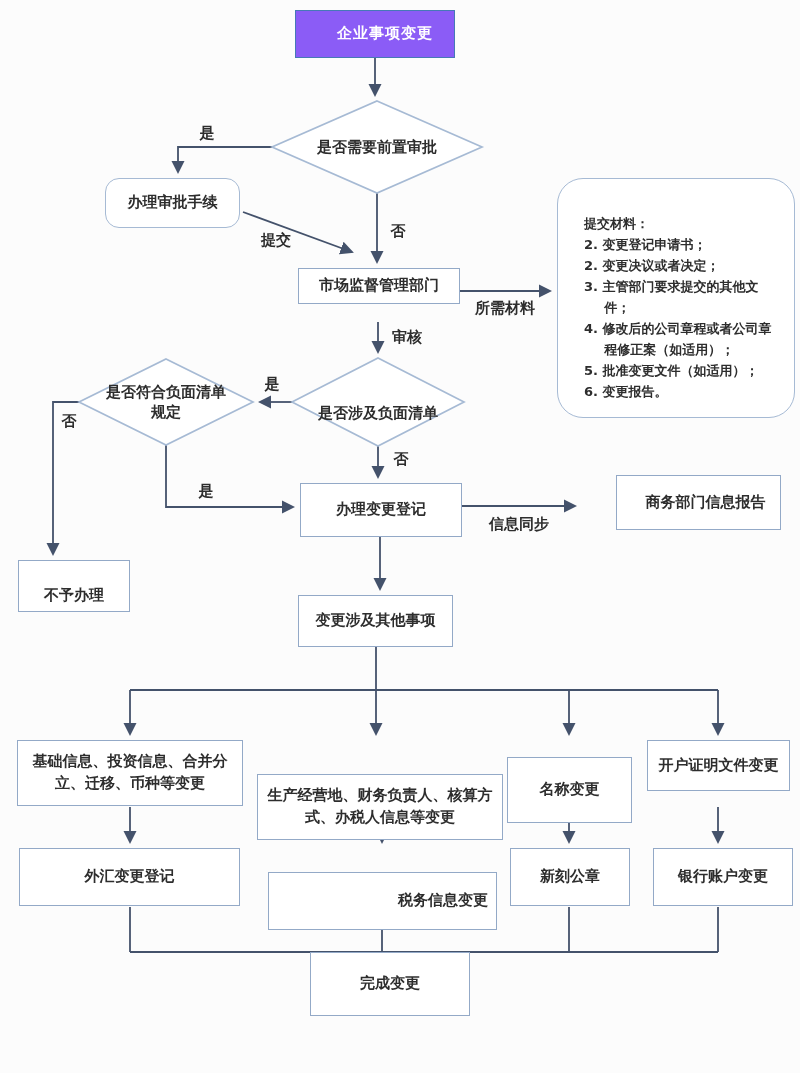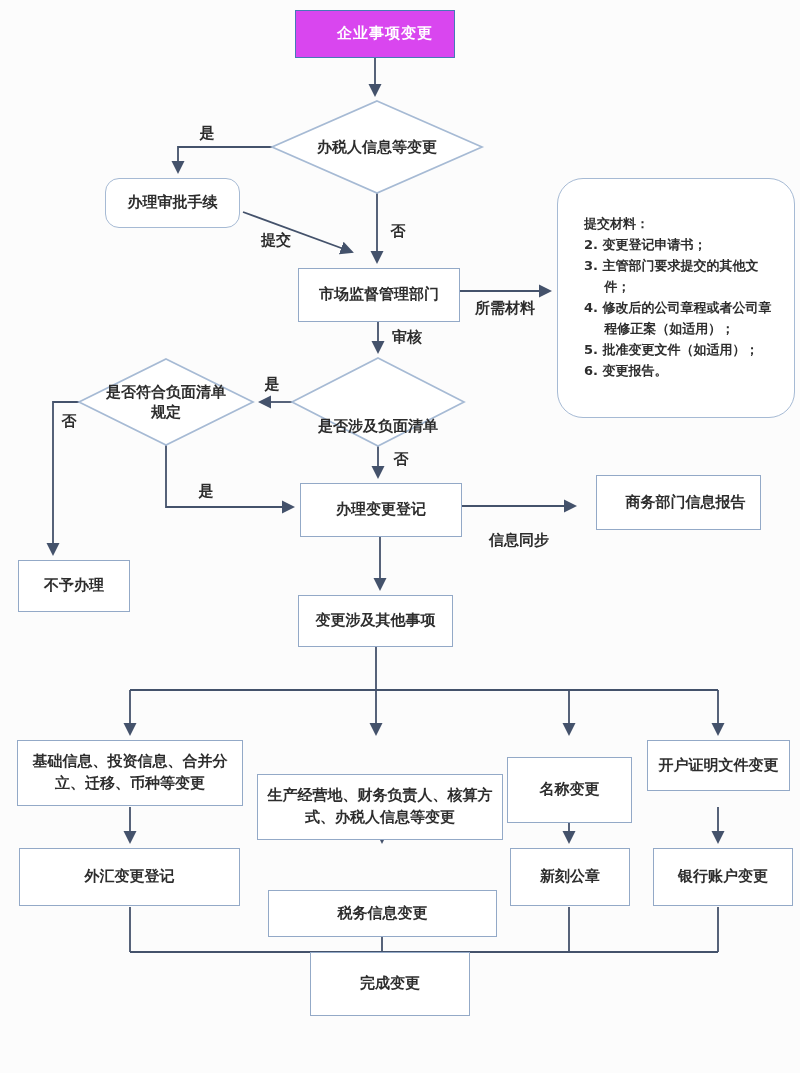--- a/index.html
+++ b/index.html
@@ -16,7 +16,7 @@
     padding:4px 8px;
   }
   .node.title{
-    background:#d946ef;border-color:#4679b6;color:#ffffff;letter-spacing:1px;padding-left:28px;
+    background:#8b5cf6;border-color:#4679b6;color:#ffffff;letter-spacing:1px;padding-left:28px;
   }
   .node.rounded{border-radius:14px;border-color:#a6bad4;}
   .dlabel{

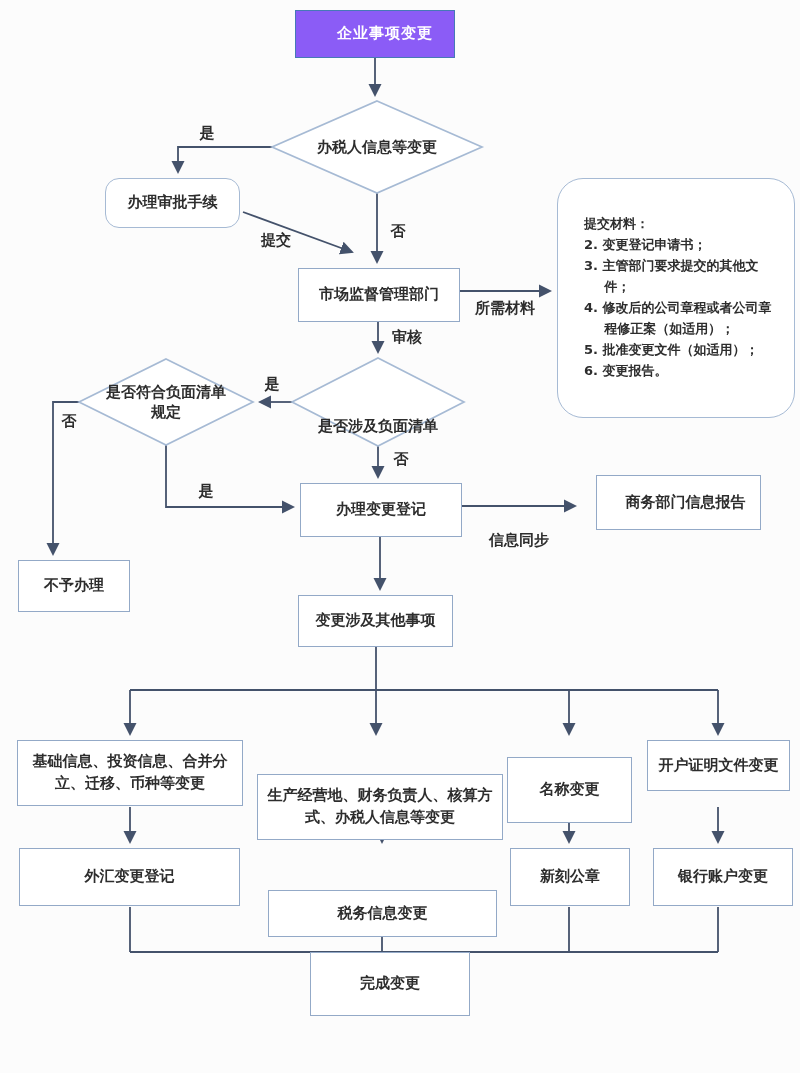--- a/index.html
+++ b/index.html
@@ -88,7 +88,7 @@
     <span>企业事项变更</span>
   </div>
 
-  <div class="dlabel nowrap" style="left:377px;top:147px;">办税人信息等变更</div>
+  <div class="dlabel nowrap" style="left:377px;top:147px;">是否需要前置审批</div>
 
   <div class="node rounded" style="left:105px;top:178px;width:135px;height:50px;">
     <span>办理审批手续</span>

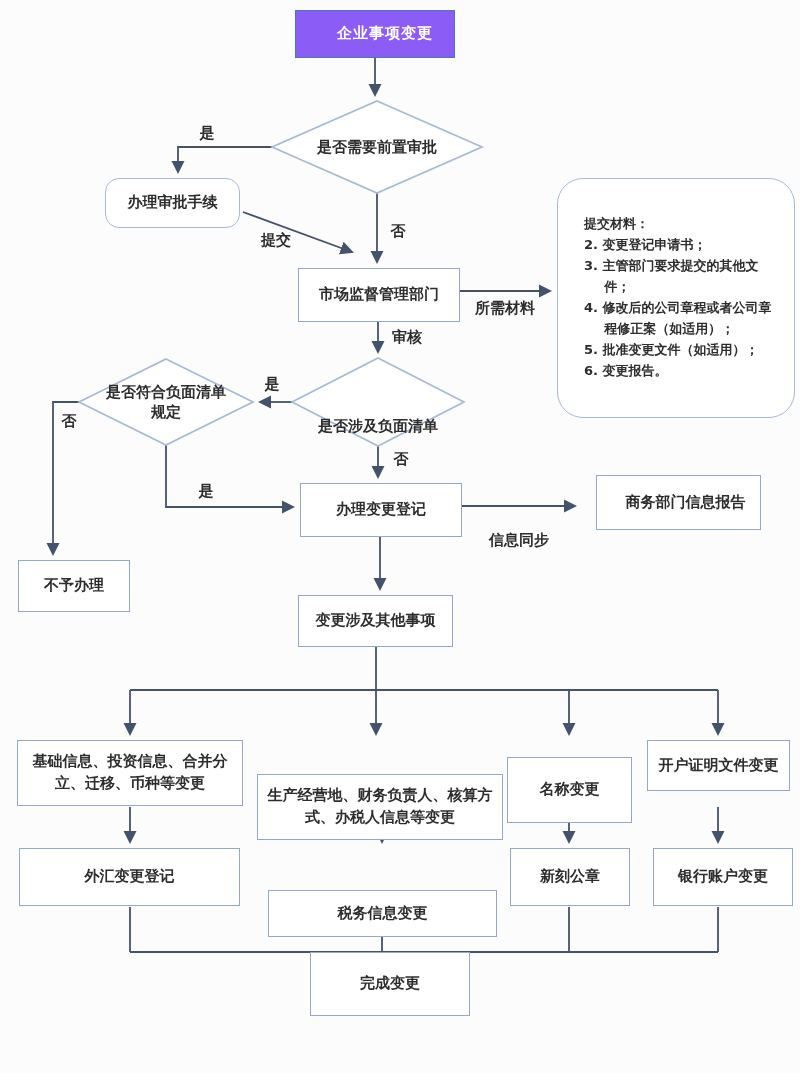--- a/index.html
+++ b/index.html
@@ -102,6 +102,7 @@
     <div class="mat-title">提交材料：</div>
     <div>
       <div class="mat-item">2. 变更登记申请书；</div>
+      <div class="mat-item">2. 变更决议或者决定；</div>
       <div class="mat-item">3. 主管部门要求提交的其他文件；</div>
       <div class="mat-item">4. 修改后的公司章程或者公司章程修正案（如适用）；</div>
       <div class="mat-item">5. 批准变更文件（如适用）；</div>

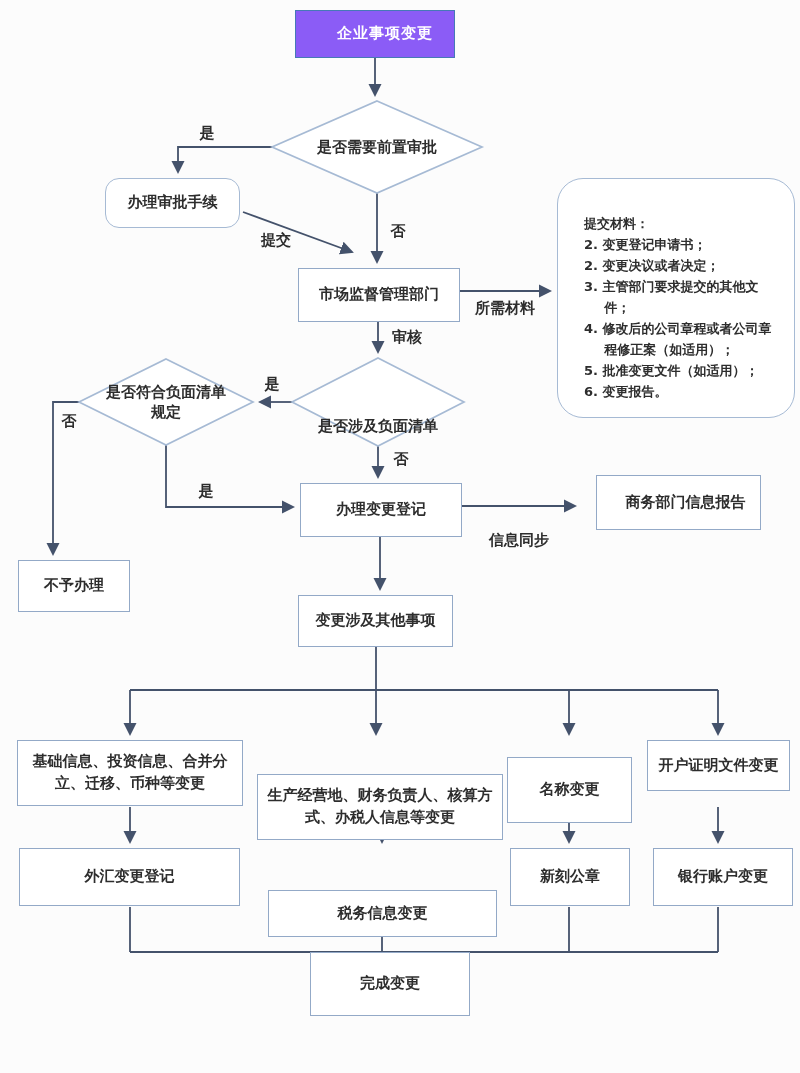--- a/index.html
+++ b/index.html
@@ -94,7 +94,7 @@
     <span>办理审批手续</span>
   </div>
 
-  <div class="node" style="left:298px;top:268px;width:162px;height:54px;">
+  <div class="node" style="left:298px;top:268px;width:162px;height:36px;">
     <span>市场监督管理部门</span>
   </div>
 

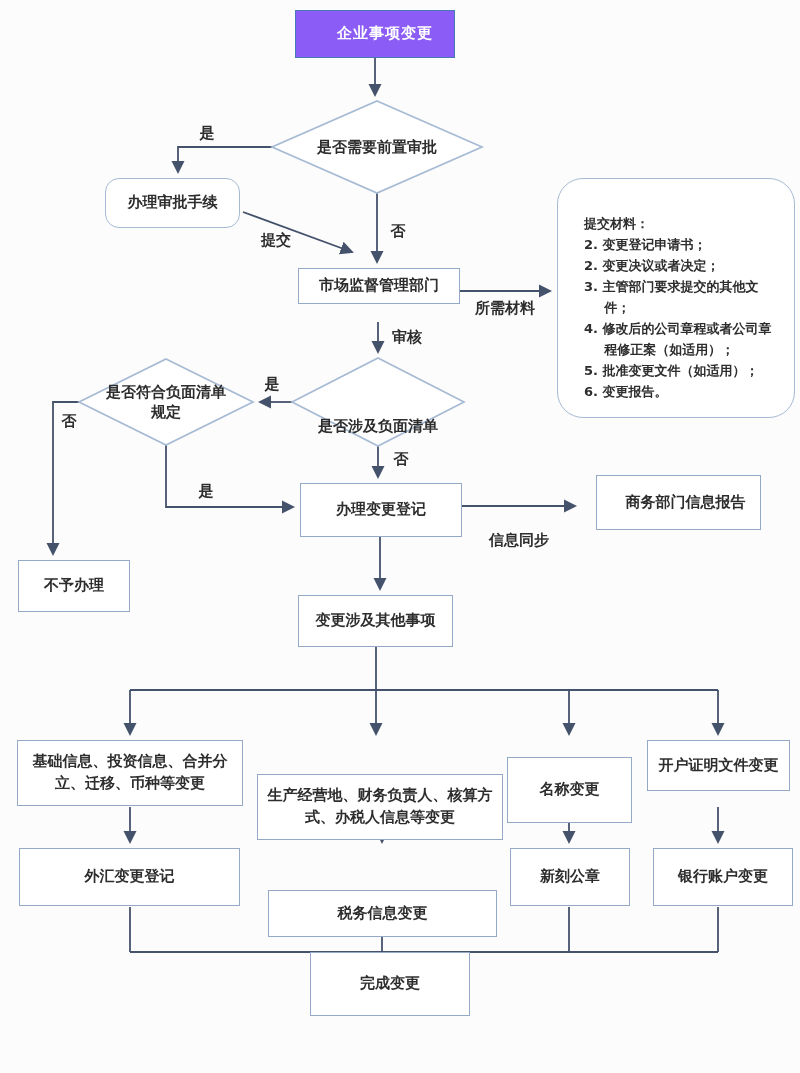--- a/index.html
+++ b/index.html
@@ -110,7 +110,7 @@
     </div>
   </div>
 
-  <div class="dlabel nowrap" style="left:378px;top:426px;">是否涉及负面清单</div>
+  <div class="dlabel nowrap" style="left:378px;top:413px;">是否涉及负面清单</div>
 
   <div class="dlabel" style="left:166px;top:402px;width:122px;">是否符合负面清单规定</div>
 

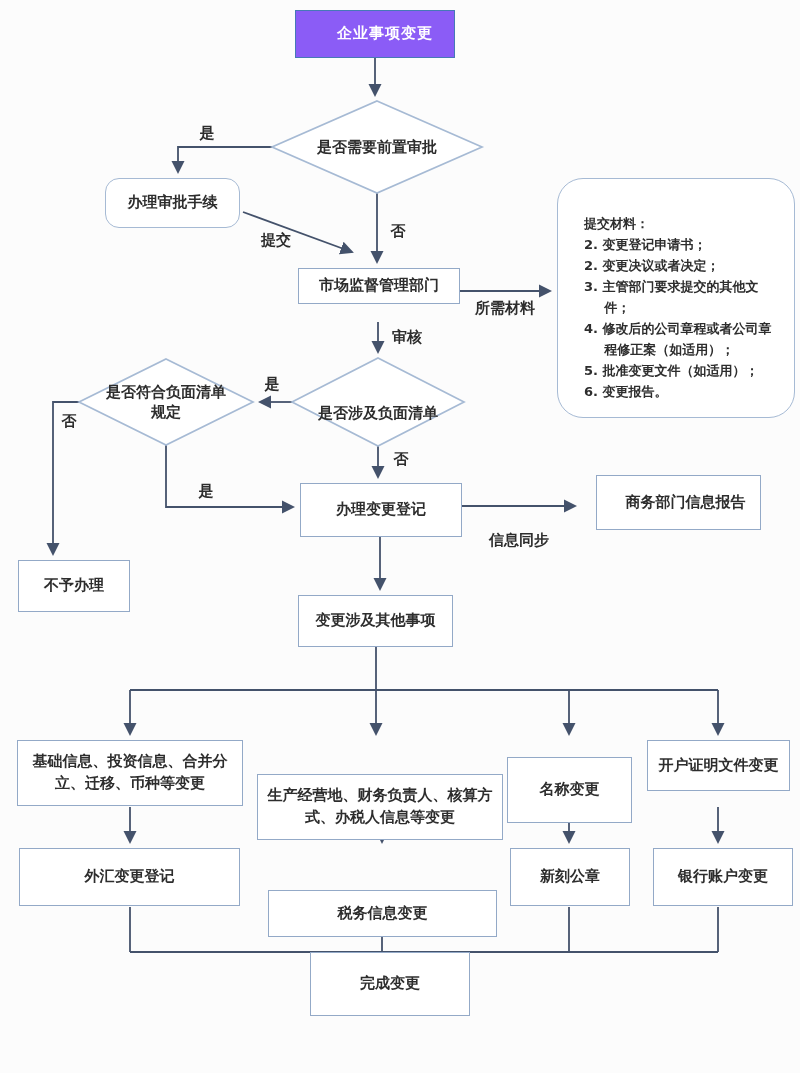--- a/index.html
+++ b/index.html
@@ -122,7 +122,7 @@
     <span>办理变更登记</span>
   </div>
 
-  <div class="node" style="left:596px;top:475px;width:165px;height:55px;padding-left:22px;">
+  <div class="node" style="left:616px;top:475px;width:165px;height:55px;padding-left:22px;">
     <span>商务部门信息报告</span>
   </div>
 

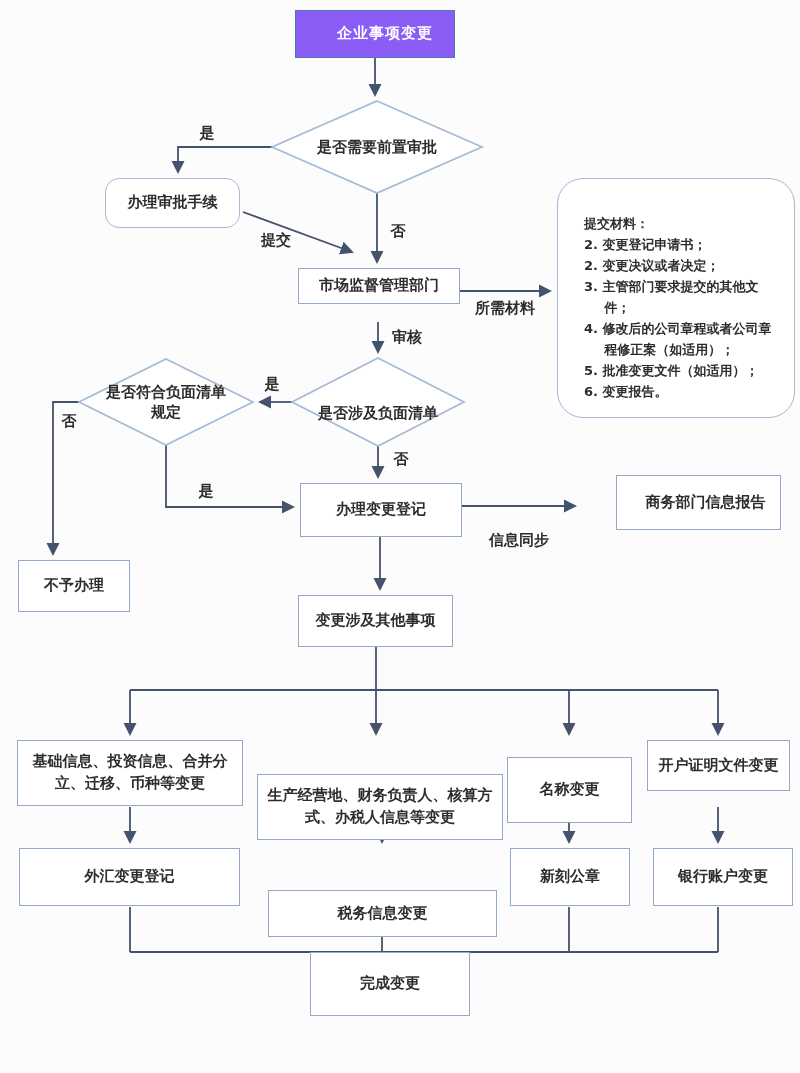--- a/index.html
+++ b/index.html
@@ -175,7 +175,7 @@
   <div class="elabel" style="left:69px;top:421px;">否</div>
   <div class="elabel" style="left:206px;top:491px;">是</div>
   <div class="elabel" style="left:401px;top:459px;">否</div>
-  <div class="elabel" style="left:519px;top:540px;">信息同步</div>
+  <div class="elabel" style="left:519px;top:524px;">信息同步</div>
 
 </div>
 

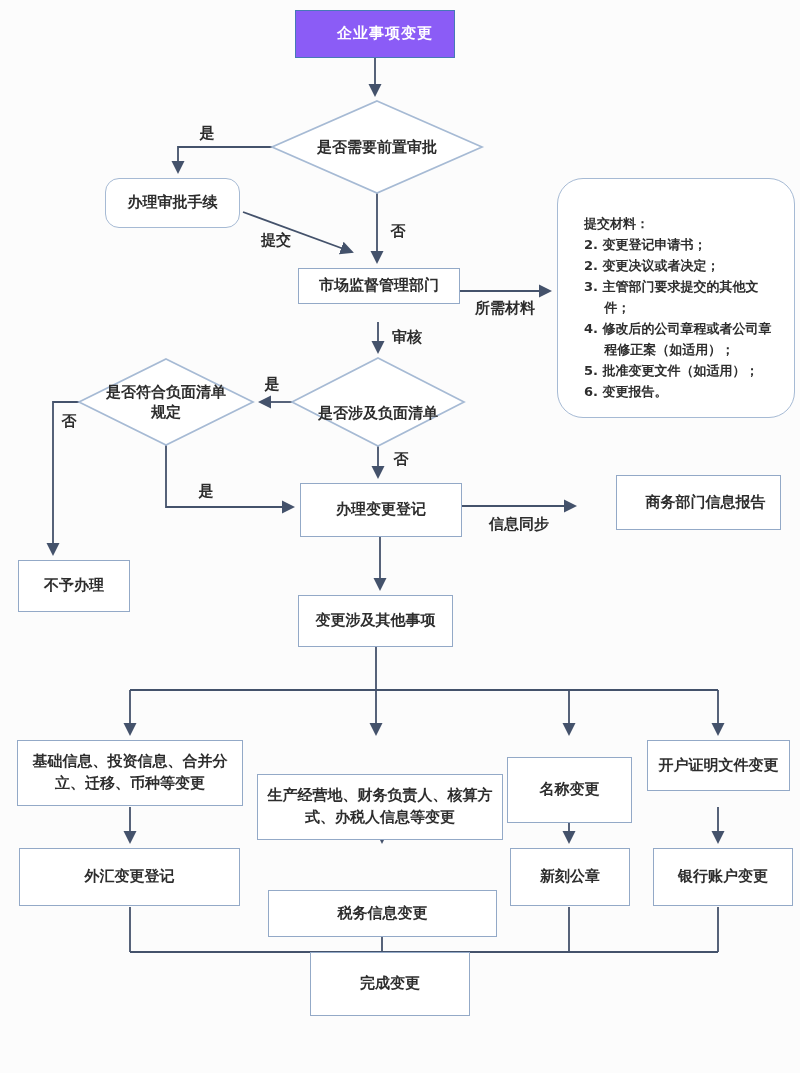--- a/index.html
+++ b/index.html
@@ -114,7 +114,7 @@
 
   <div class="dlabel" style="left:166px;top:402px;width:122px;">是否符合负面清单规定</div>
 
-  <div class="node" style="left:18px;top:560px;width:112px;height:52px;">
+  <div class="node" style="left:18px;top:560px;width:112px;height:52px;align-items:flex-end;">
     <span>不予办理</span>
   </div>
 

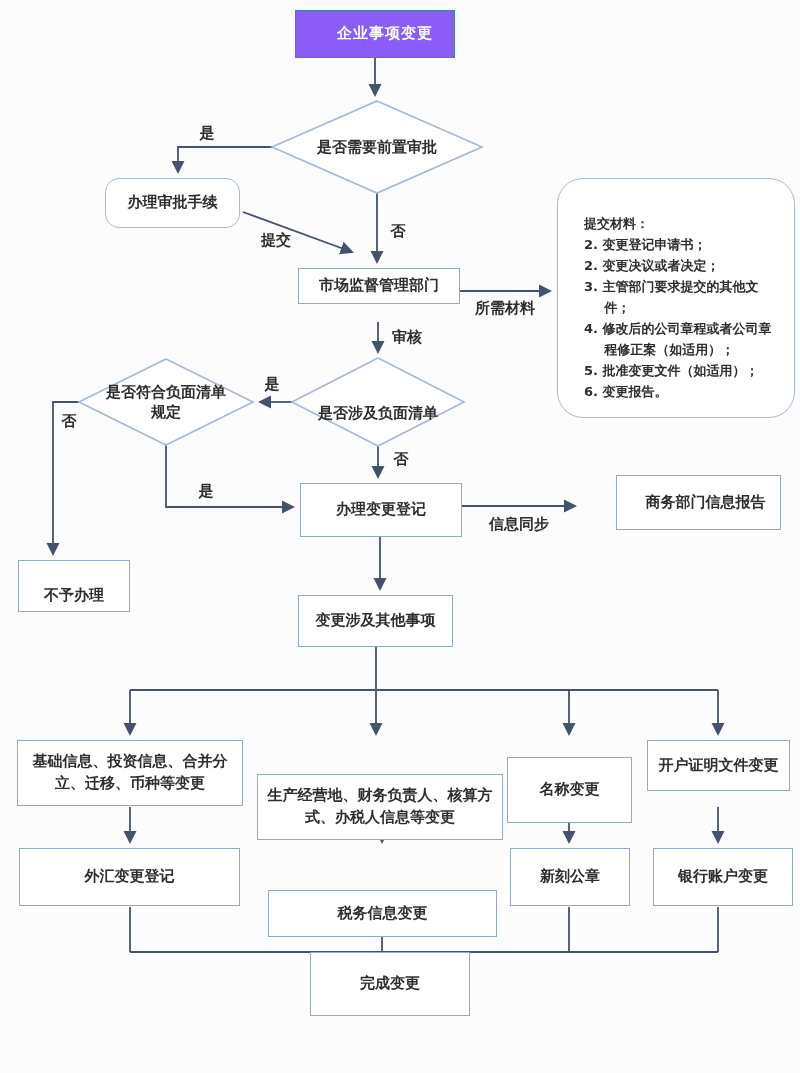--- a/index.html
+++ b/index.html
@@ -150,7 +150,7 @@
     <span>外汇变更登记</span>
   </div>
 
-  <div class="node" style="left:268px;top:890px;width:229px;height:47px;">
+  <div class="node" style="left:268px;top:872px;width:229px;height:58px;justify-content:flex-end;">
     <span>税务信息变更</span>
   </div>
 

